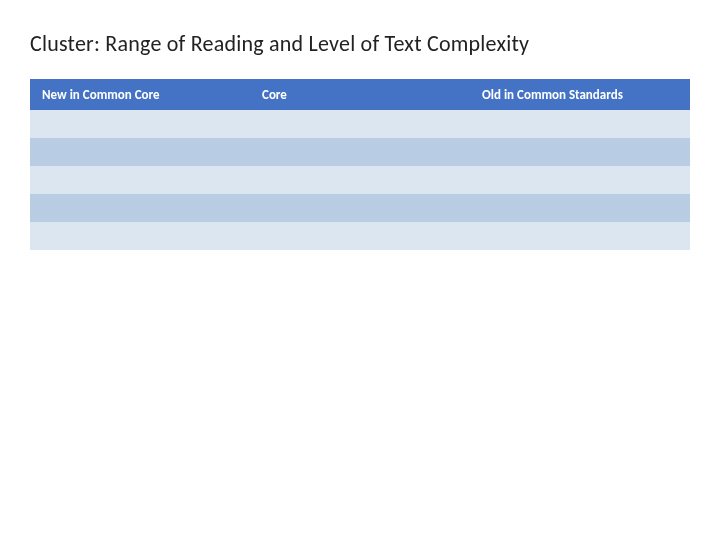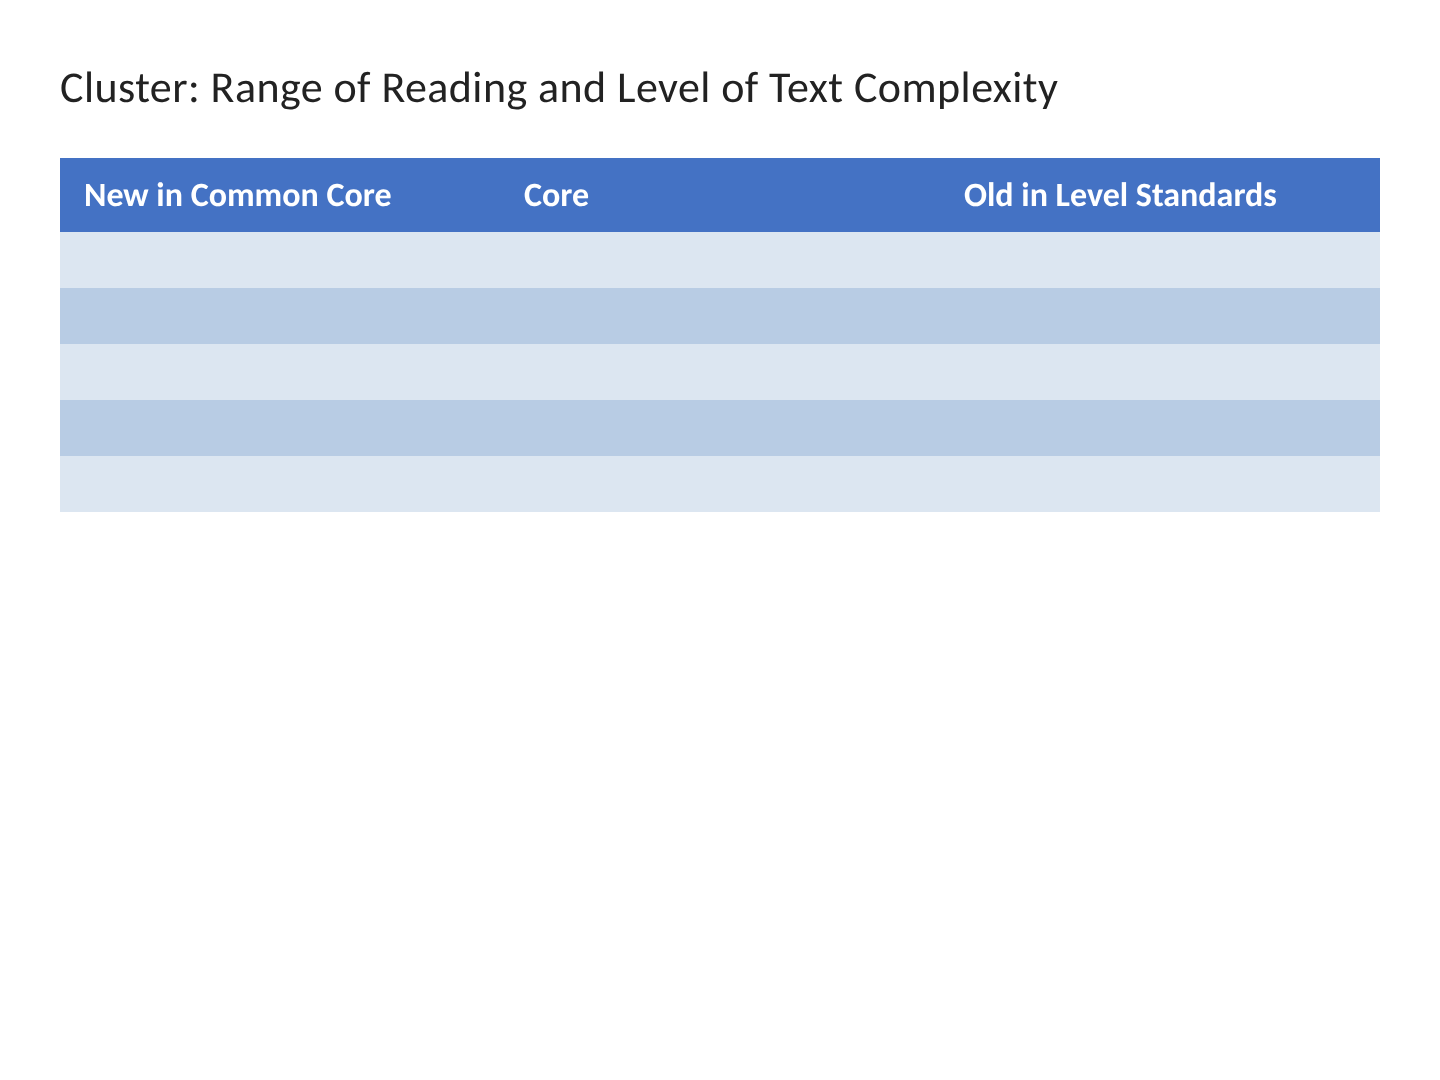--- a/index.html
+++ b/index.html
@@ -44,7 +44,7 @@
     thead tr th {
       background-color: #4472c4;
       color: #ffffff;
-      font-size: 17px;
+      font-size: 13px;
       font-weight: 600;
       padding: 8px 12px;
       text-align: left;

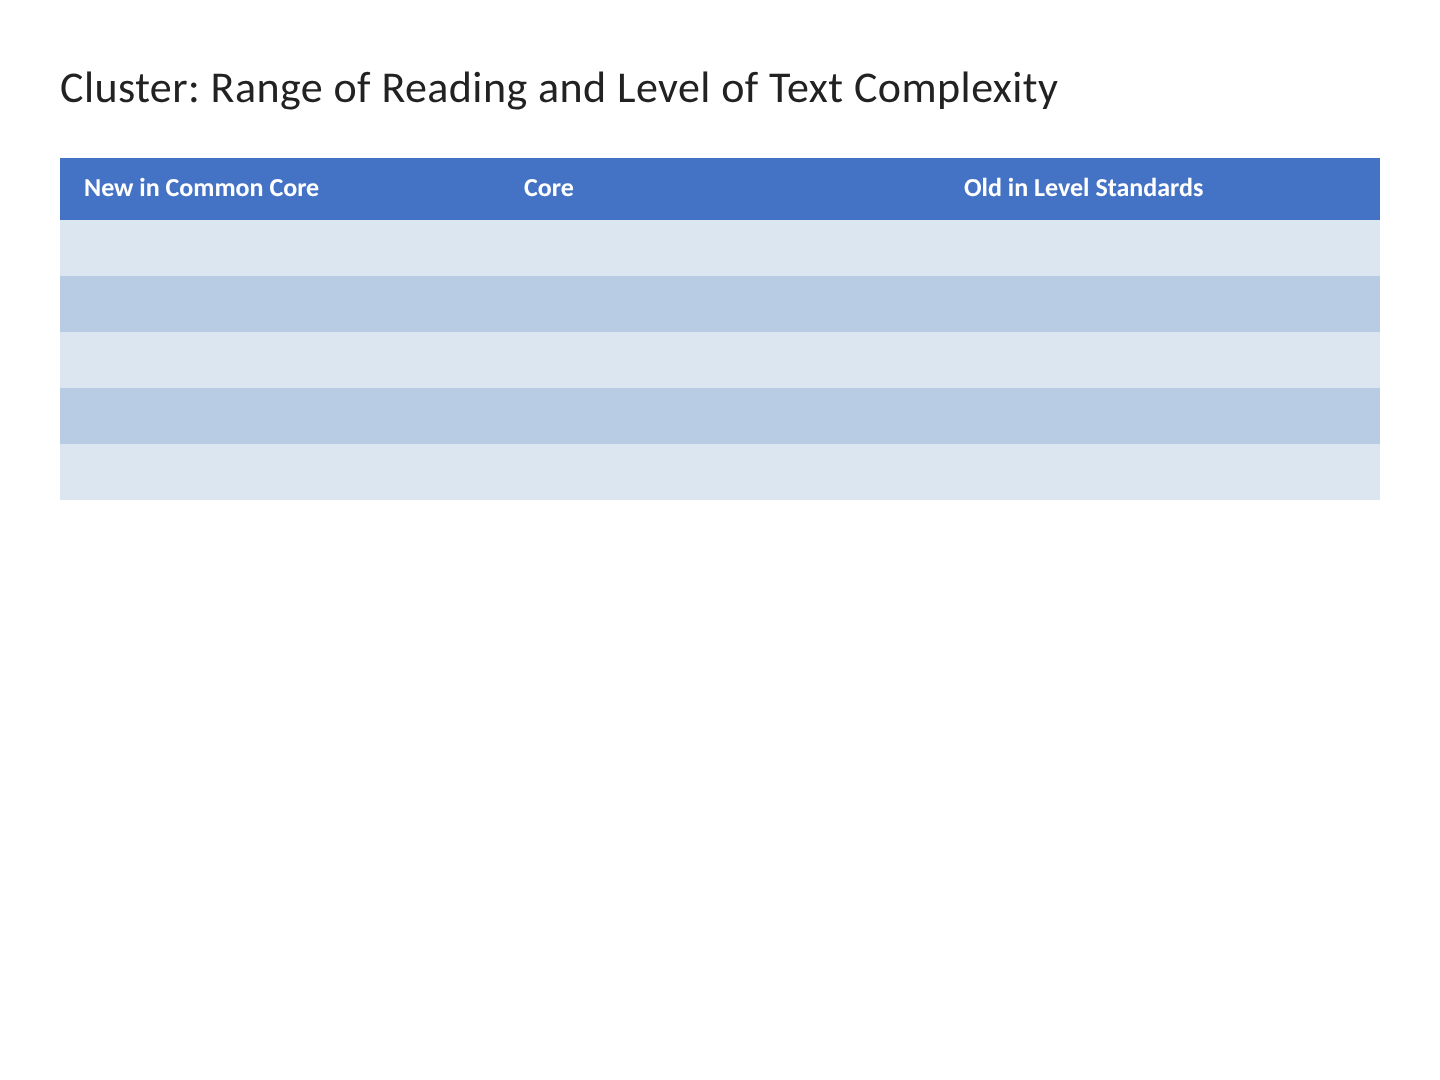--- a/index.html
+++ b/index.html
@@ -88,7 +88,7 @@
         <tr>
           <th>New in Common Core</th>
           <th>Core</th>
-          <th>Old in Level Standards</th>
+          <th>Old in Common Standards</th>
         </tr>
       </thead>
       <tbody id="table-body">

